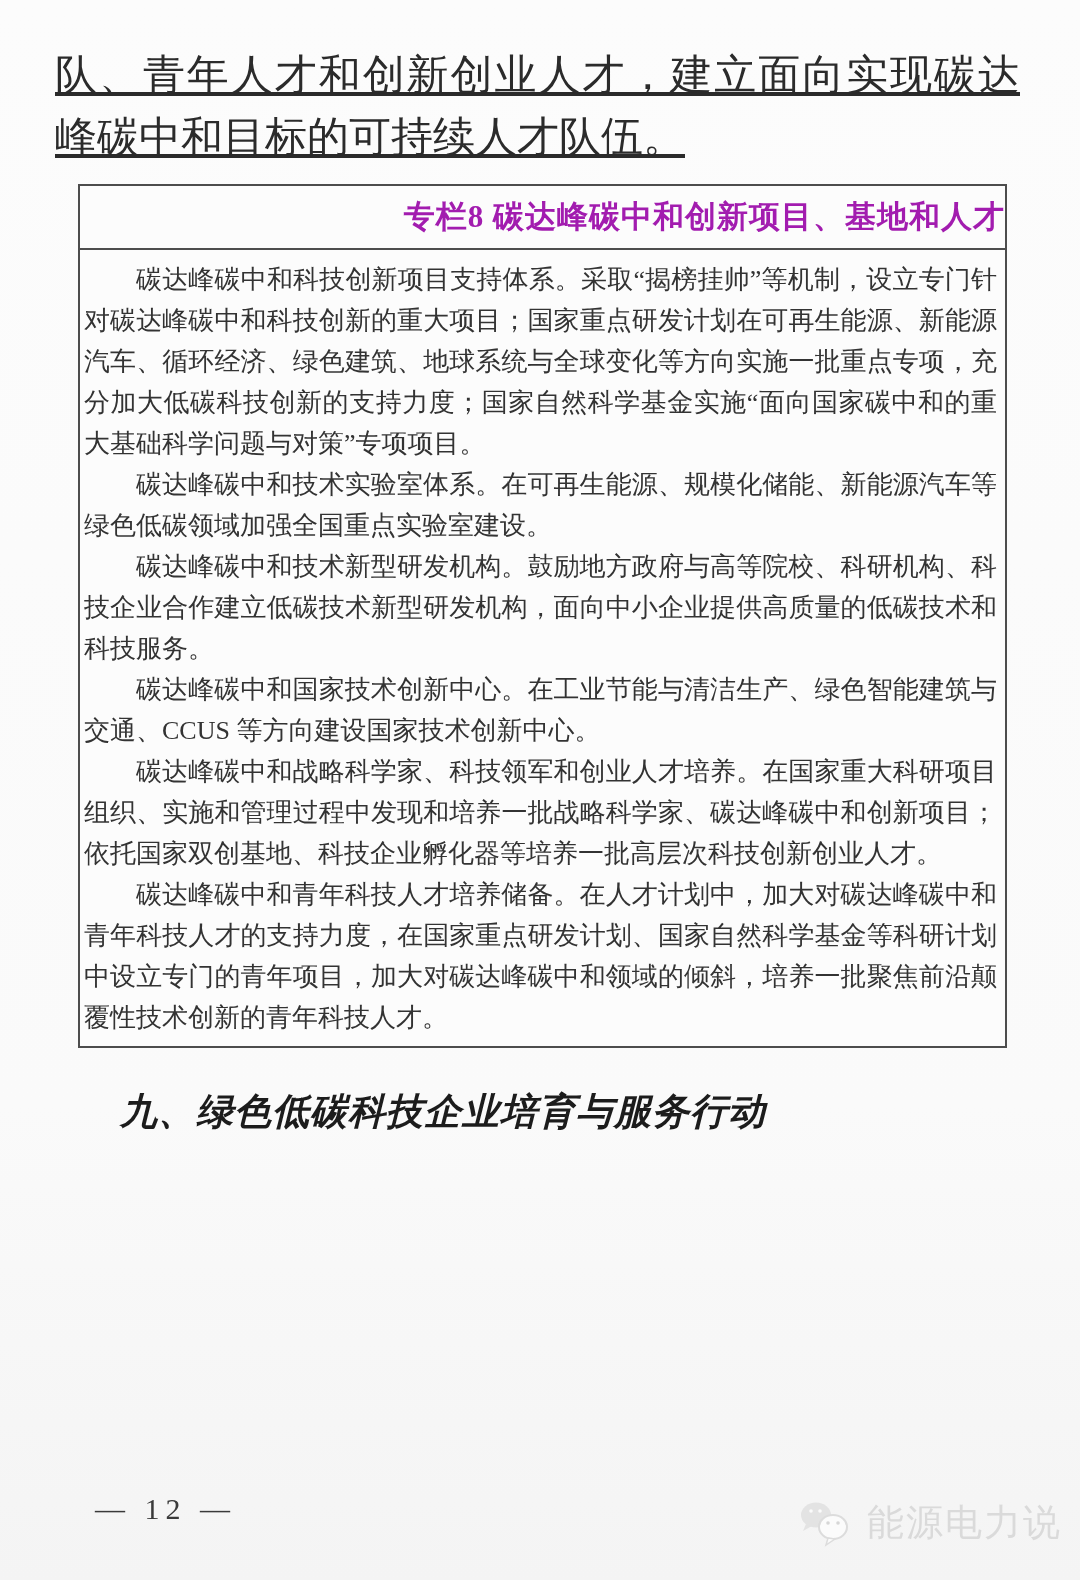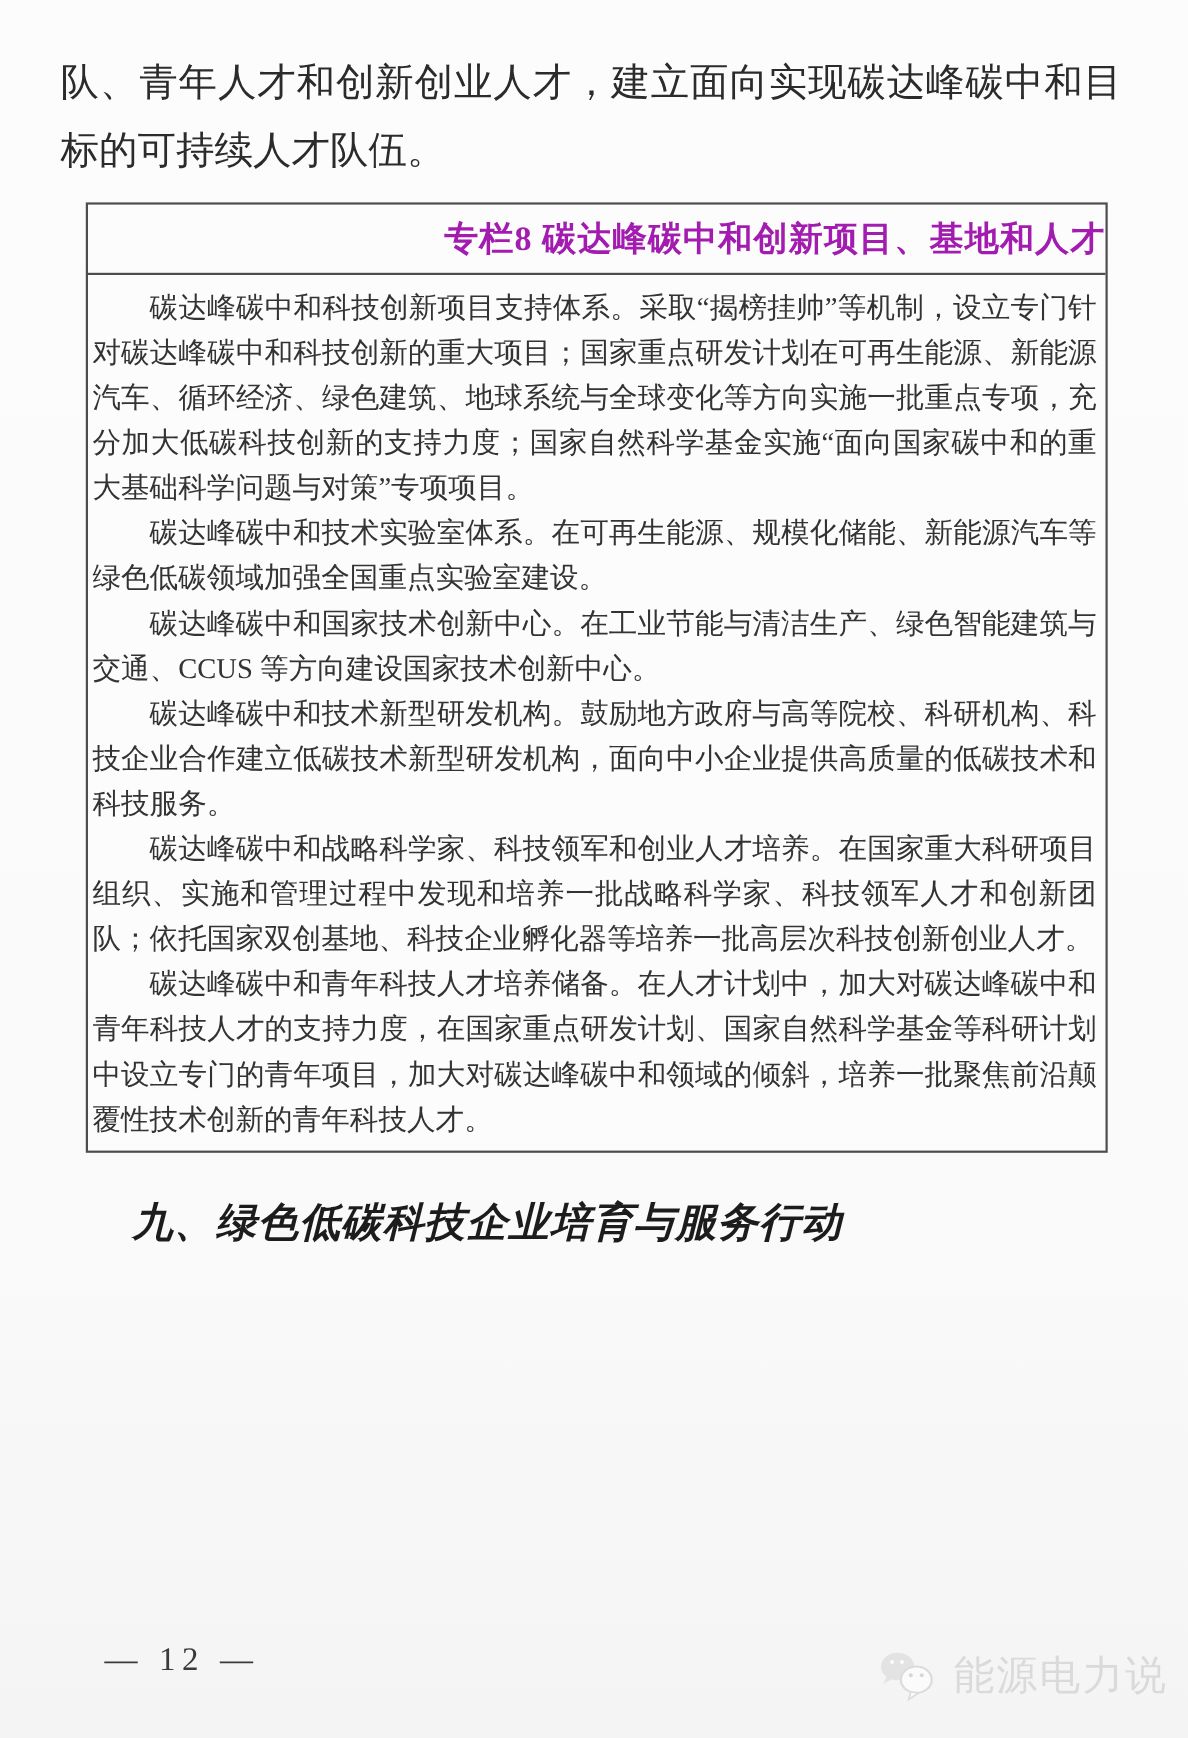--- a/index.html
+++ b/index.html
@@ -19,11 +19,12 @@
   
   .intro {
     margin: 44px 60px 0 55px;
-    font-size: 35px;
+    font-size: 42px;
     line-height: 62px;
     text-align: justify;
     text-justify: inter-ideograph;
     color: #2b2b2b;
+    text-decoration: underline;
   }
   
   .callout {

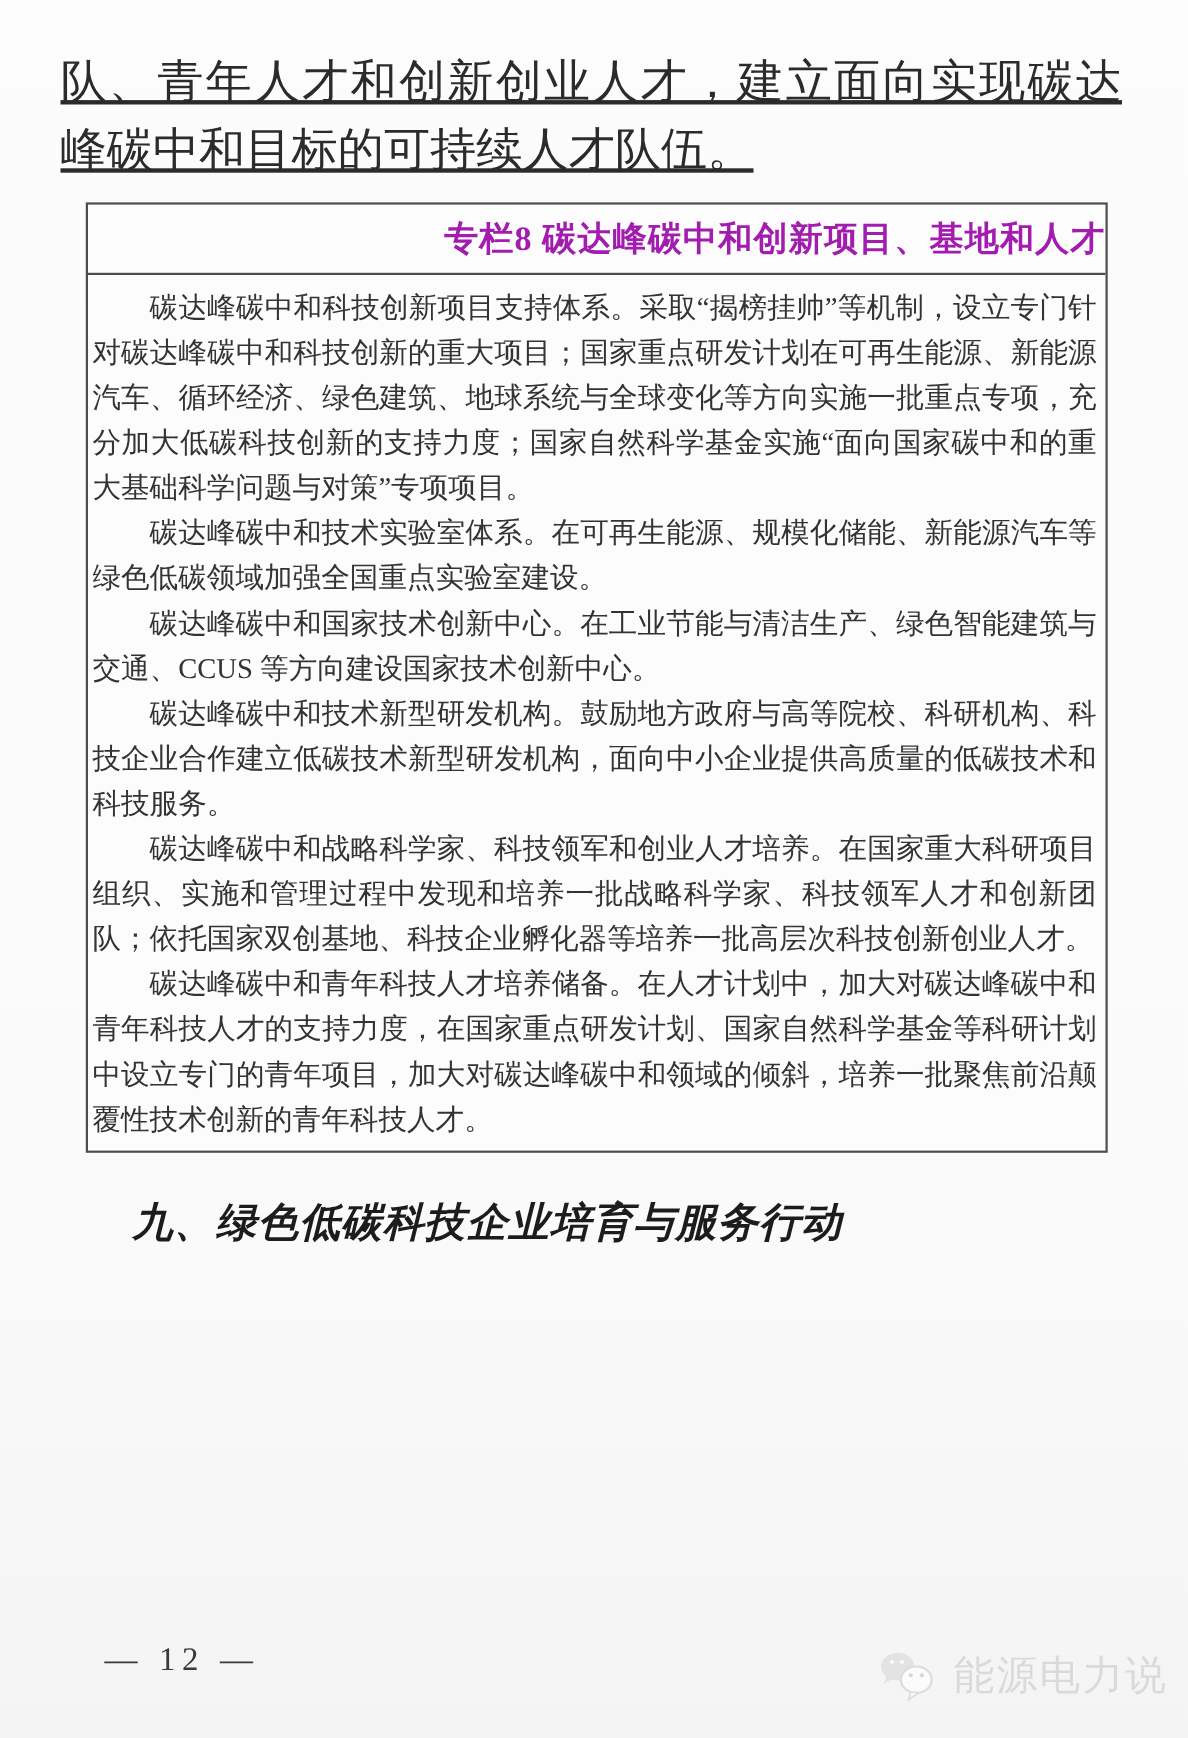--- a/index.html
+++ b/index.html
@@ -108,8 +108,8 @@
     <div class="callout-body">
       <p>碳达峰碳中和科技创新项目支持体系。采取“揭榜挂帅”等机制，设立专门针对碳达峰碳中和科技创新的重大项目；国家重点研发计划在可再生能源、新能源汽车、循环经济、绿色建筑、地球系统与全球变化等方向实施一批重点专项，充分加大低碳科技创新的支持力度；国家自然科学基金实施“面向国家碳中和的重大基础科学问题与对策”专项项目。</p>
       <p>碳达峰碳中和技术实验室体系。在可再生能源、规模化储能、新能源汽车等绿色低碳领域加强全国重点实验室建设。</p>
+      <p>碳达峰碳中和技术新型研发机构。鼓励地方政府与高等院校、科研机构、科技企业合作建立低碳技术新型研发机构，面向中小企业提供高质量的低碳技术和科技服务。</p>
       <p>碳达峰碳中和国家技术创新中心。在工业节能与清洁生产、绿色智能建筑与交通、CCUS 等方向建设国家技术创新中心。</p>
-      <p>碳达峰碳中和技术新型研发机构。鼓励地方政府与高等院校、科研机构、科技企业合作建立低碳技术新型研发机构，面向中小企业提供高质量的低碳技术和科技服务。</p>
       <p>碳达峰碳中和战略科学家、科技领军和创业人才培养。在国家重大科研项目组织、实施和管理过程中发现和培养一批战略科学家、科技领军人才和创新团队；依托国家双创基地、科技企业孵化器等培养一批高层次科技创新创业人才。</p>
       <p>碳达峰碳中和青年科技人才培养储备。在人才计划中，加大对碳达峰碳中和青年科技人才的支持力度，在国家重点研发计划、国家自然科学基金等科研计划中设立专门的青年项目，加大对碳达峰碳中和领域的倾斜，培养一批聚焦前沿颠覆性技术创新的青年科技人才。</p>
     </div>

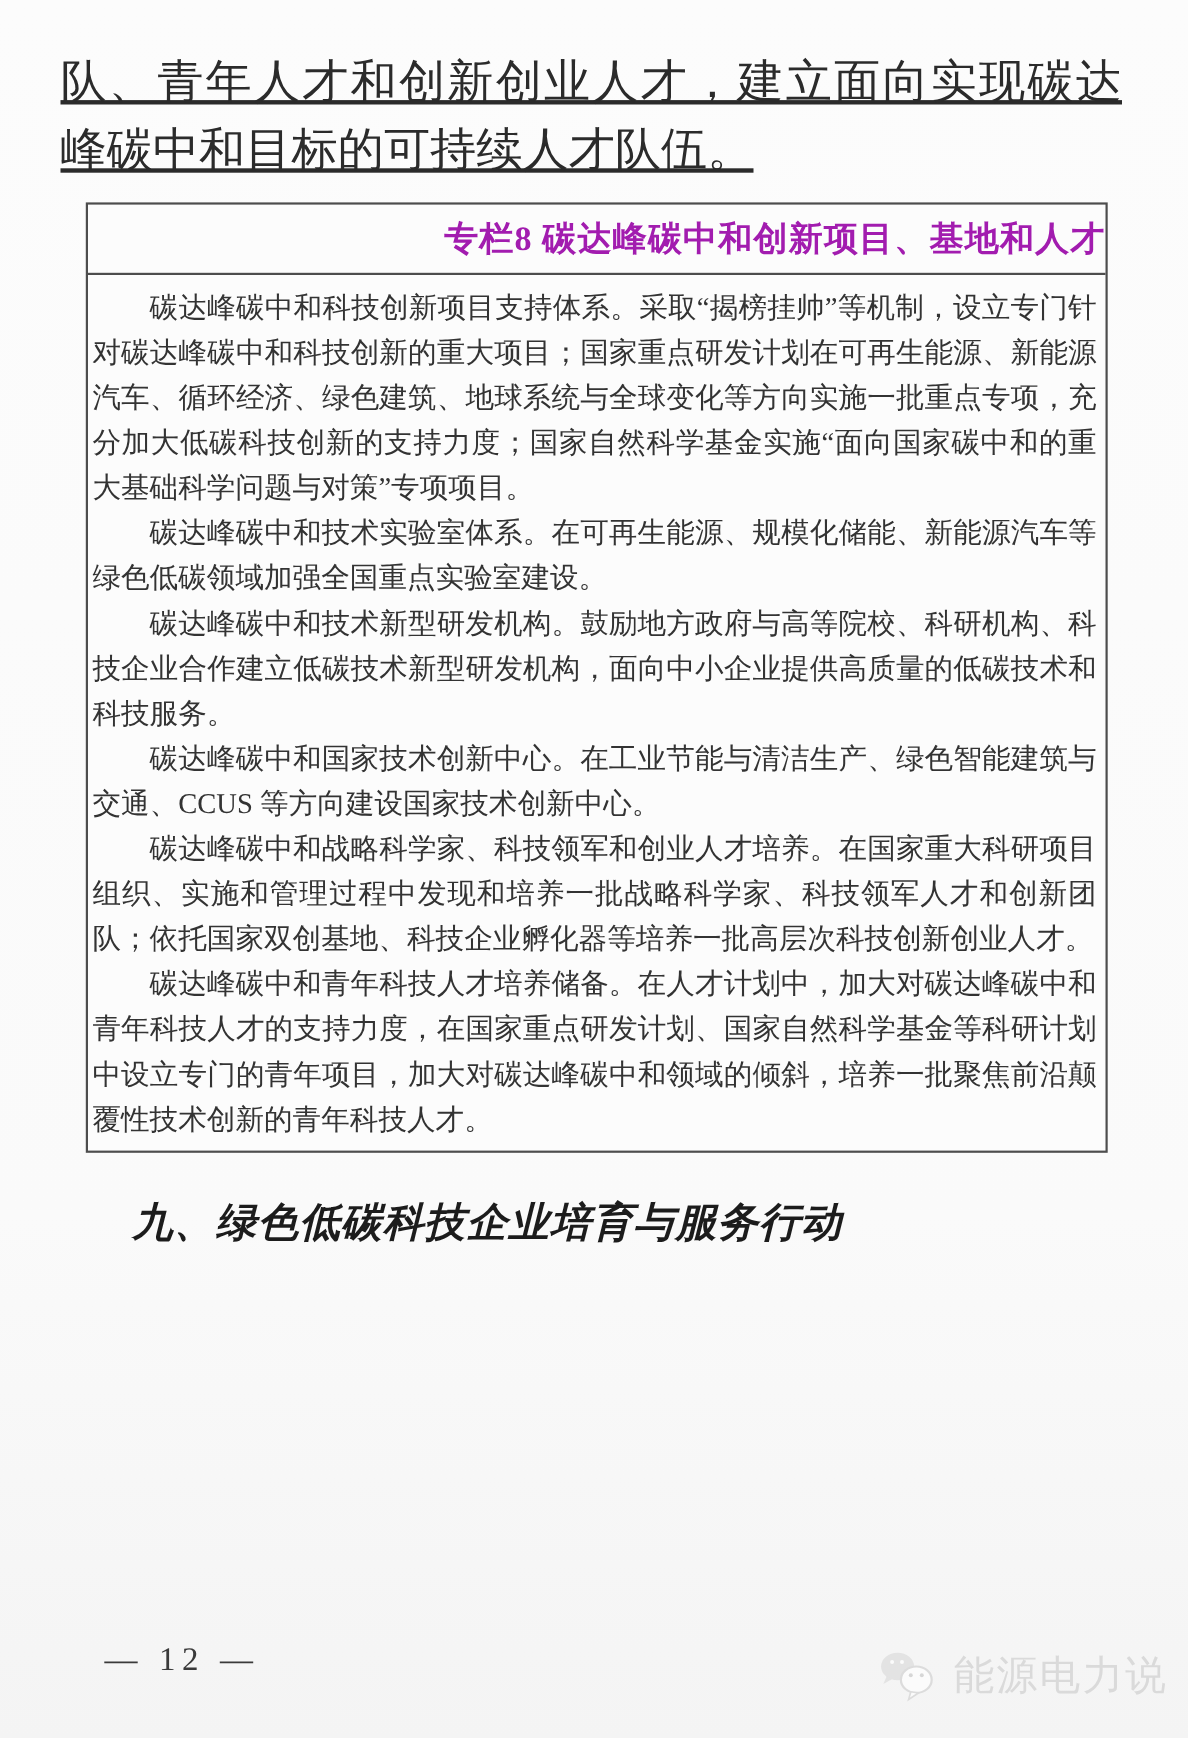--- a/index.html
+++ b/index.html
@@ -110,7 +110,7 @@
       <p>碳达峰碳中和技术实验室体系。在可再生能源、规模化储能、新能源汽车等绿色低碳领域加强全国重点实验室建设。</p>
       <p>碳达峰碳中和技术新型研发机构。鼓励地方政府与高等院校、科研机构、科技企业合作建立低碳技术新型研发机构，面向中小企业提供高质量的低碳技术和科技服务。</p>
       <p>碳达峰碳中和国家技术创新中心。在工业节能与清洁生产、绿色智能建筑与交通、CCUS 等方向建设国家技术创新中心。</p>
-      <p>碳达峰碳中和战略科学家、科技领军和创业人才培养。在国家重大科研项目组织、实施和管理过程中发现和培养一批战略科学家、科技领军人才和创新团队；依托国家双创基地、科技企业孵化器等培养一批高层次科技创新创业人才。</p>
+      <p>碳达峰碳中和战略科学家、科技领军和创业人才培养。在国家重大科研项目组织、实施和管理过程中发现和培养一批战略科学家、碳达峰碳中和创新项目；依托国家双创基地、科技企业孵化器等培养一批高层次科技创新创业人才。</p>
       <p>碳达峰碳中和青年科技人才培养储备。在人才计划中，加大对碳达峰碳中和青年科技人才的支持力度，在国家重点研发计划、国家自然科学基金等科研计划中设立专门的青年项目，加大对碳达峰碳中和领域的倾斜，培养一批聚焦前沿颠覆性技术创新的青年科技人才。</p>
     </div>
   </div>

